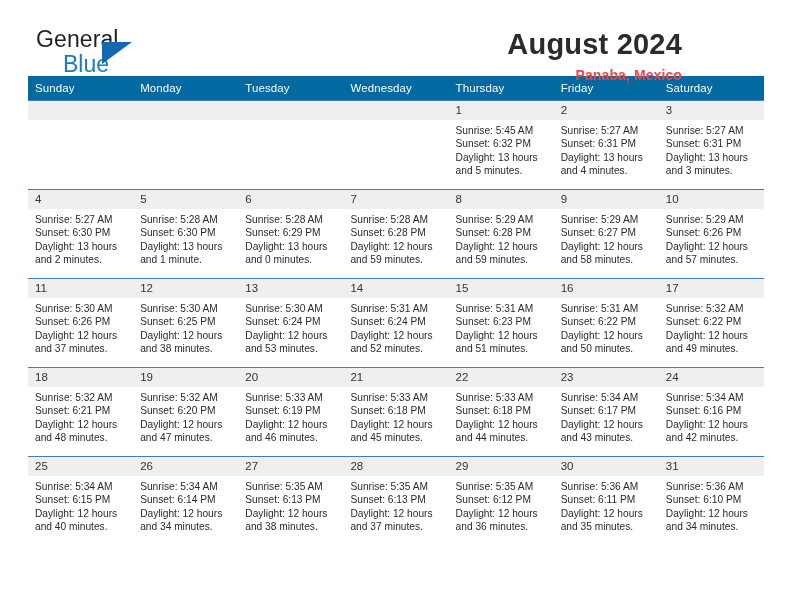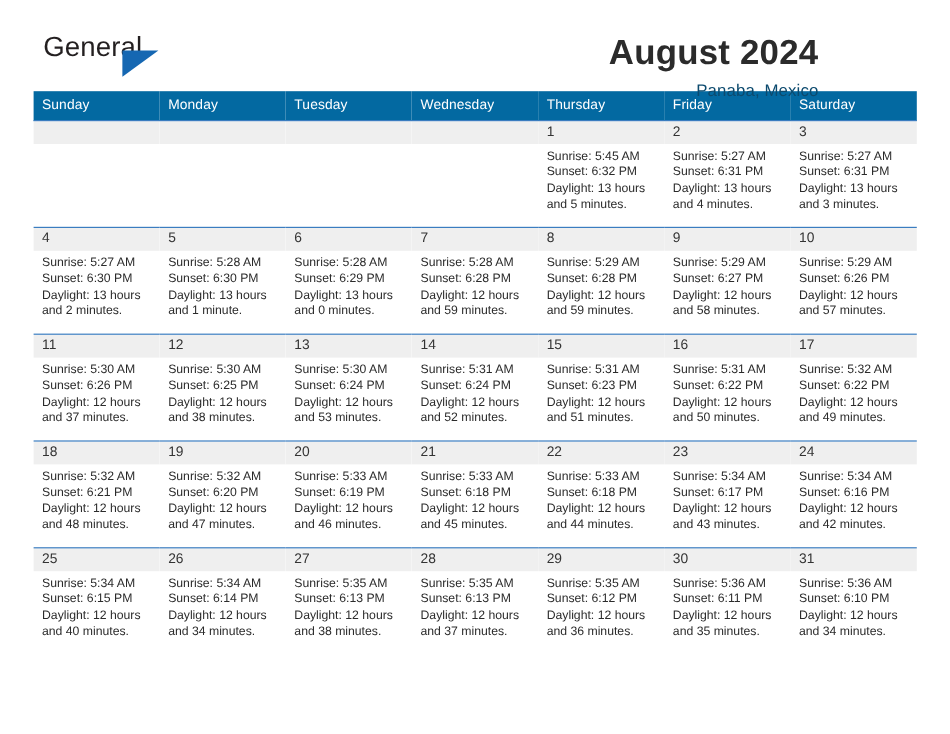--- a/index.html
+++ b/index.html
@@ -136,6 +136,7 @@
     <div class="logo">
       <span class="logo-general">General</span>
       <span class="logo-triangle"></span>
+      <span class="logo-blue">Blue</span>
     </div>
     <div class="title-block">
       <h1 class="cal-title">August 2024</h1>

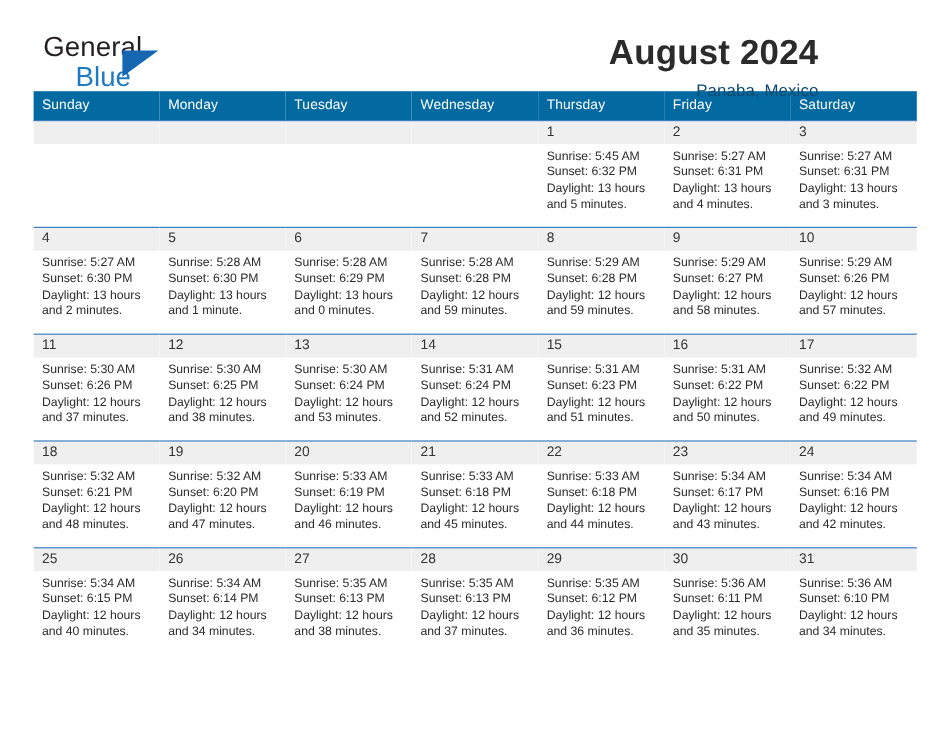--- a/index.html
+++ b/index.html
@@ -74,10 +74,11 @@
   }
   .cal-subtitle {
     font-size: 14px;
-    color: #0c4a6e;
+    color: #ef4444;
     line-height: 18px;
     margin: 5px 0 0 0;
     letter-spacing: 0.1px;
+    font-weight: bold;
   }
 
   

